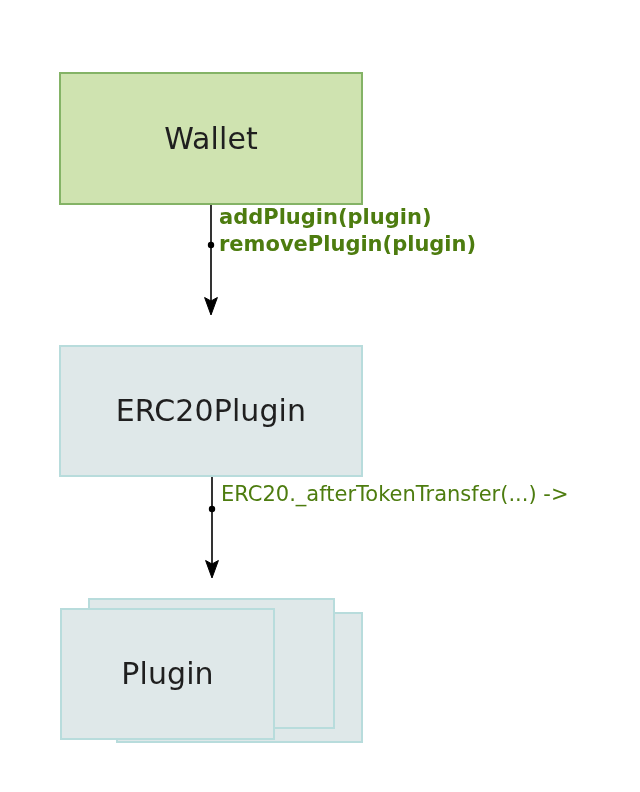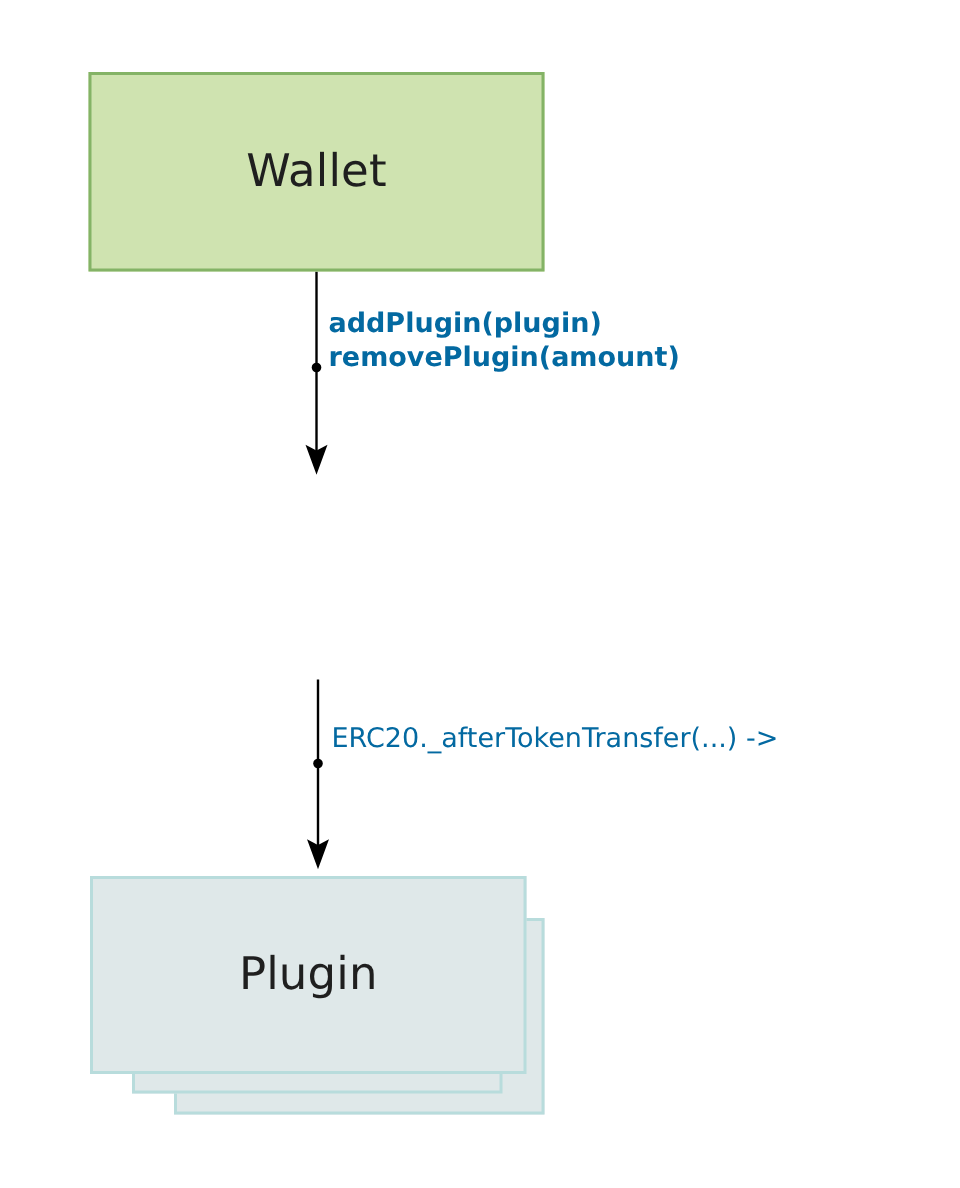--- a/index.html
+++ b/index.html
@@ -32,6 +32,7 @@
     justify-content: center;
     border-style: solid;
     border-width: 2px;
+    margin-top: 24px;
   }
   .node-label {
     font-size: 30px;

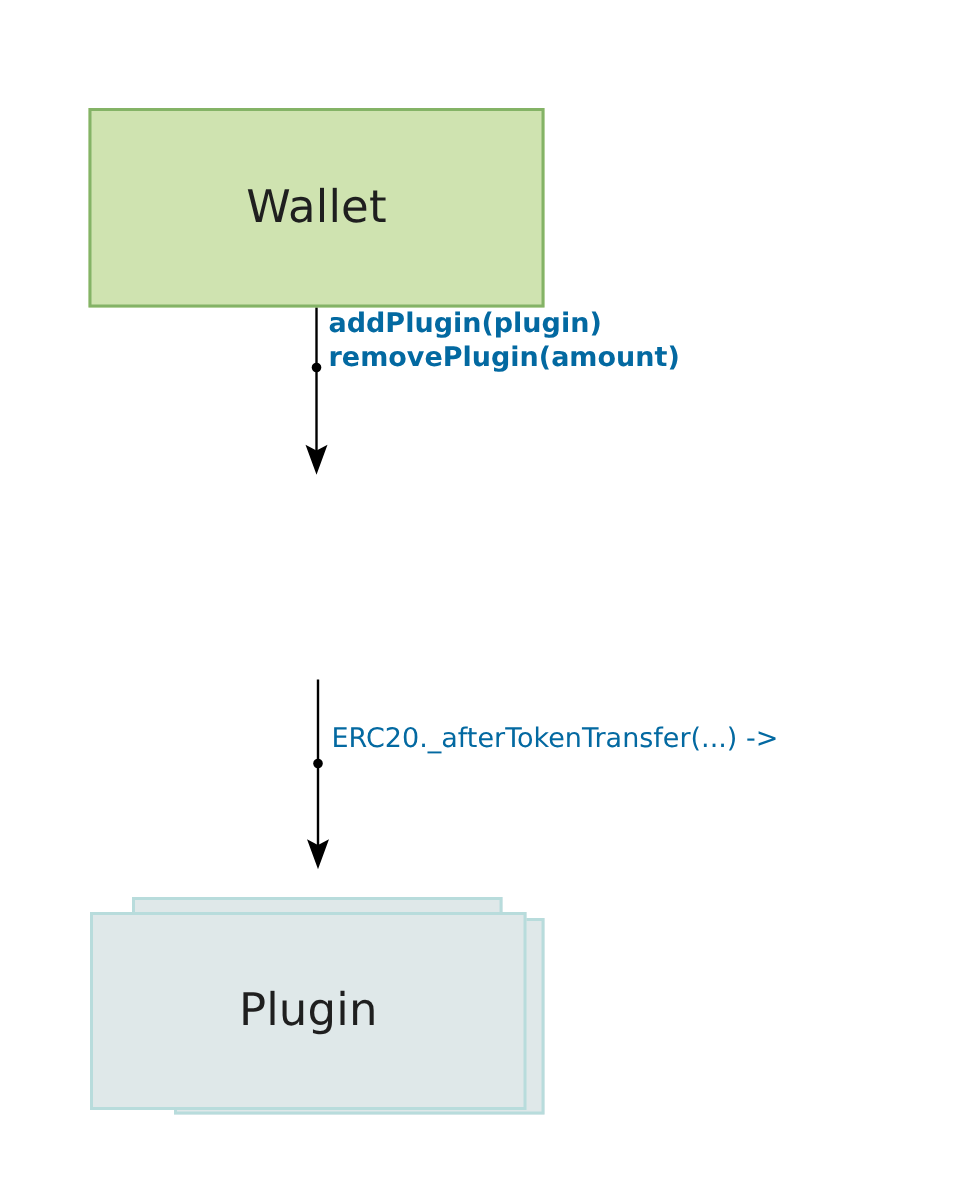--- a/index.html
+++ b/index.html
@@ -100,8 +100,8 @@
     white-space: nowrap;
   }
   .edge-line {
-    font-size: 18px;
-    color: #0369a1;
+    font-size: 21px;
+    color: #4d7c0f;
   }
   .edge-line.bold {
     font-weight: bold;

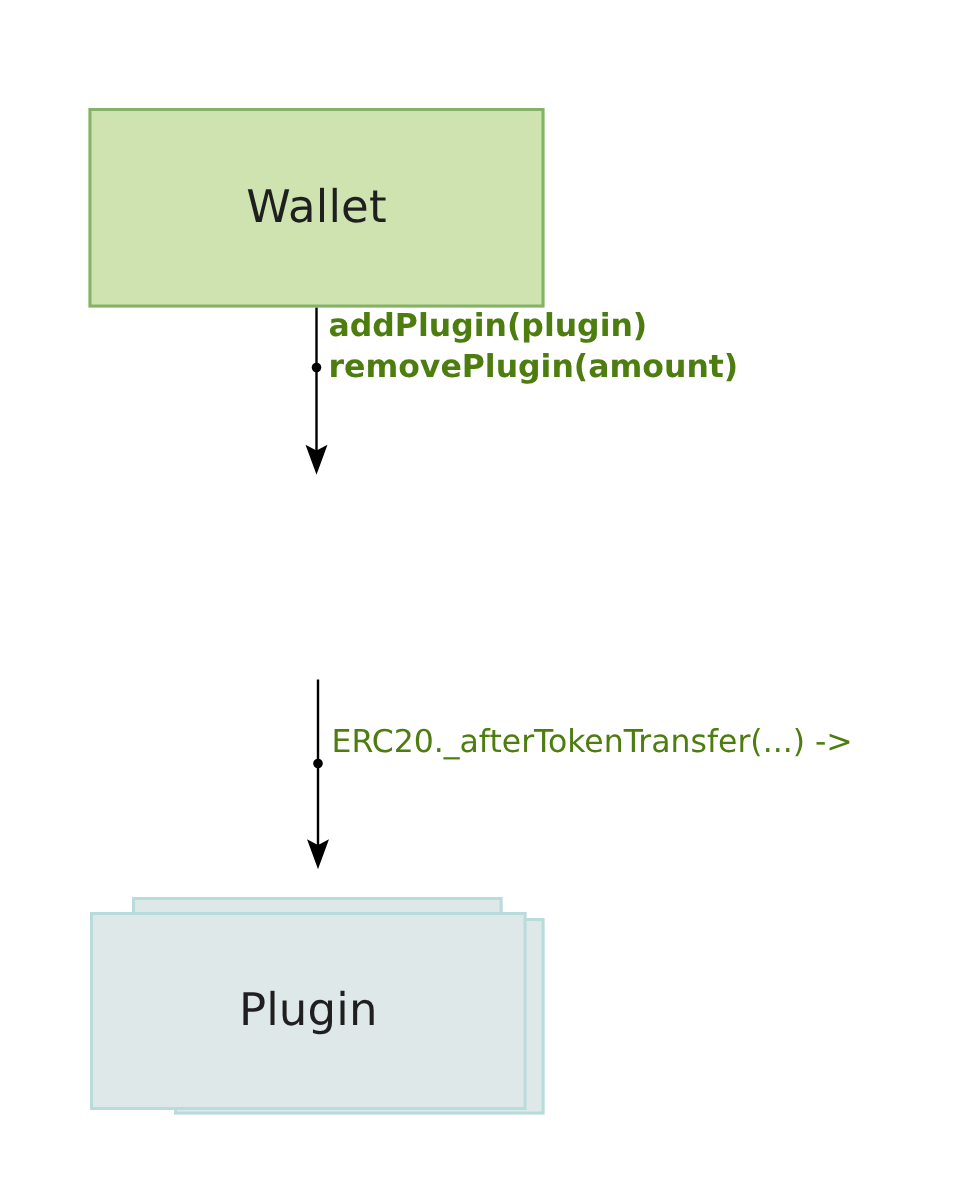--- a/index.html
+++ b/index.html
@@ -154,7 +154,7 @@
 
   <div class="edge-label-group" id="edge1-labels">
     <span class="edge-line bold">addPlugin(plugin)</span>
-    <span class="edge-line bold">removePlugin(amount)</span>
+    <span class="edge-line bold">removePlugin(plugin)</span>
   </div>
 
 

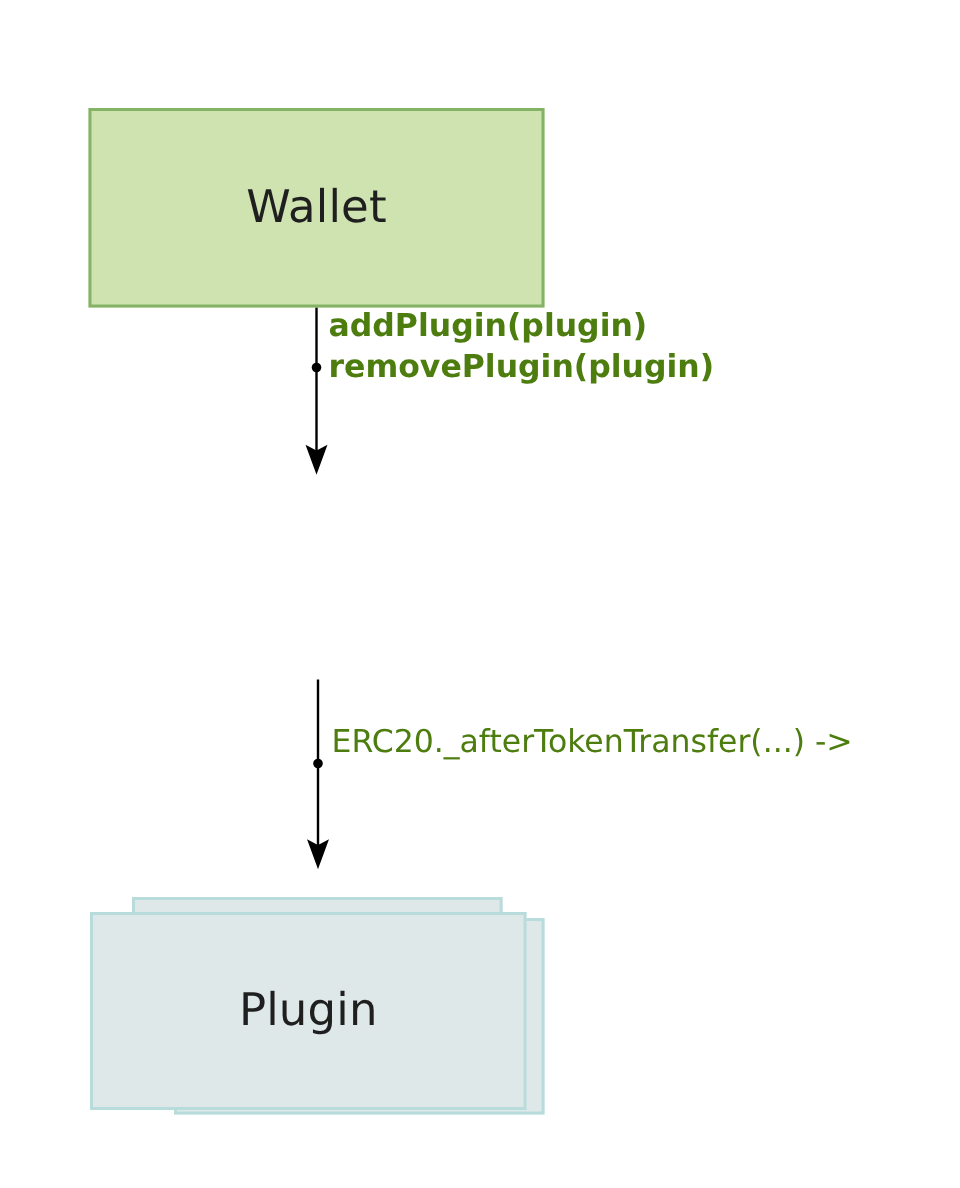--- a/index.html
+++ b/index.html
@@ -157,6 +157,9 @@
     <span class="edge-line bold">removePlugin(plugin)</span>
   </div>
 
+  <div class="node" id="erc20-node">
+    <span class="node-label">ERC20Plugin</span>
+  </div>
 
   <div class="edge-label-group" id="edge2-labels">
     <span class="edge-line">ERC20._afterTokenTransfer(...) -&gt;</span>

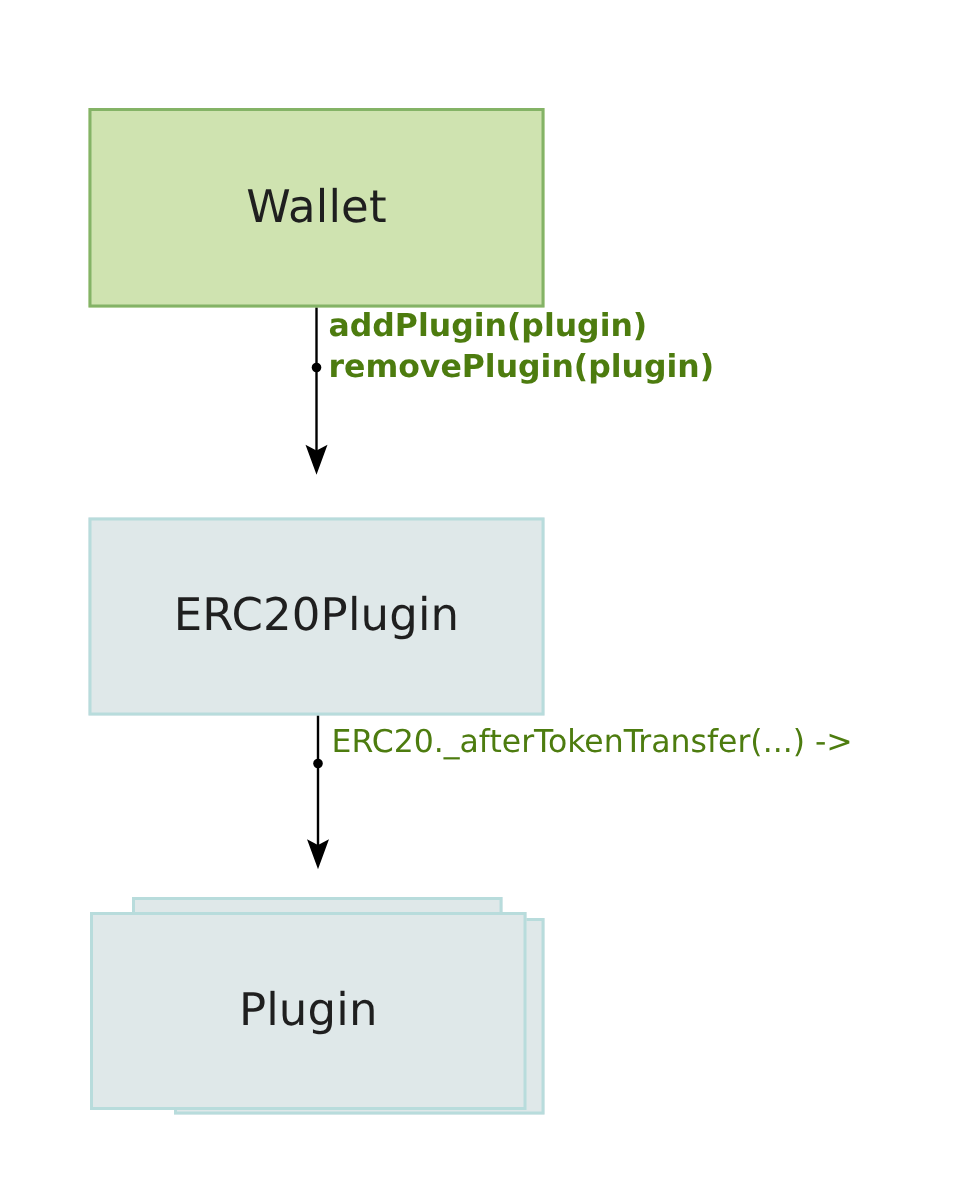--- a/index.html
+++ b/index.html
@@ -85,7 +85,7 @@
   #plugin-node {
     left: 60px;
     top: 584px;
-    width: 291px;
+    width: 215px;
     height: 132px;
     background: #dfe8e9;
     border-color: #b8dcdc;

